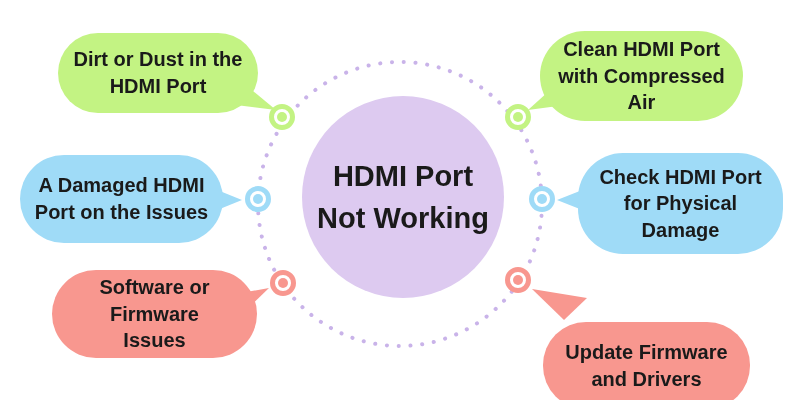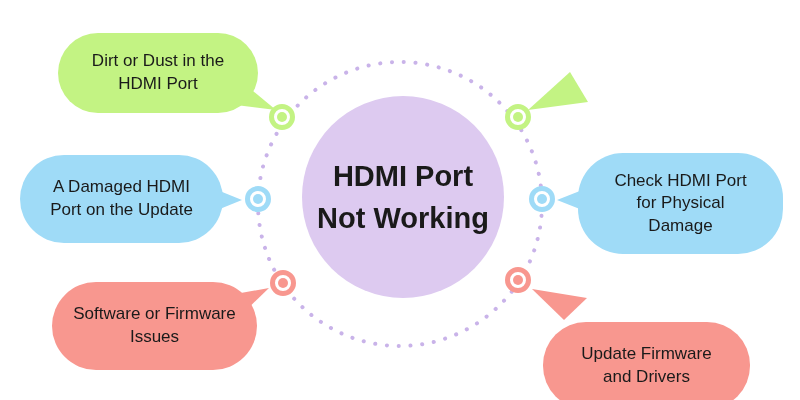--- a/index.html
+++ b/index.html
@@ -24,8 +24,8 @@
     position:absolute;
     display:flex;align-items:center;justify-content:center;
     text-align:center;
-    font-weight:normal;
-    font-size:17px;
+    font-weight:bold;
+    font-size:20px;
     line-height:1.33;
     color:var(--text);
   }

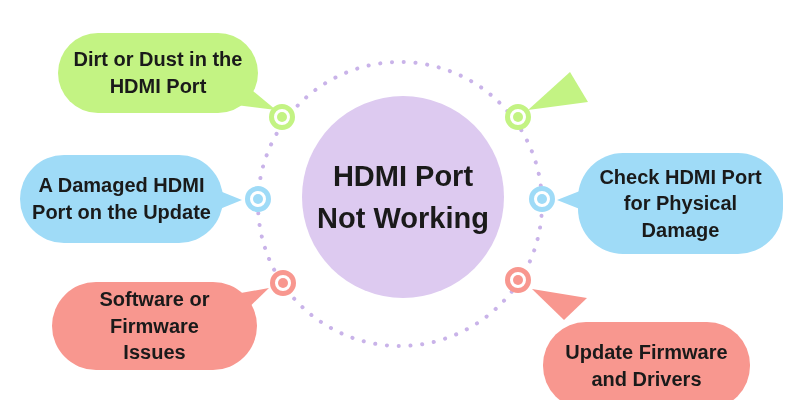--- a/index.html
+++ b/index.html
@@ -101,6 +101,11 @@
     <span class="txt">Software or Firmware
 Issues</span>
   </div>
+  <div class="bubble green b4">
+    <span class="txt">Clean HDMI Port
+with Compressed
+Air</span>
+  </div>
   <div class="bubble blue b5">
     <span class="txt">Check HDMI Port
 for Physical

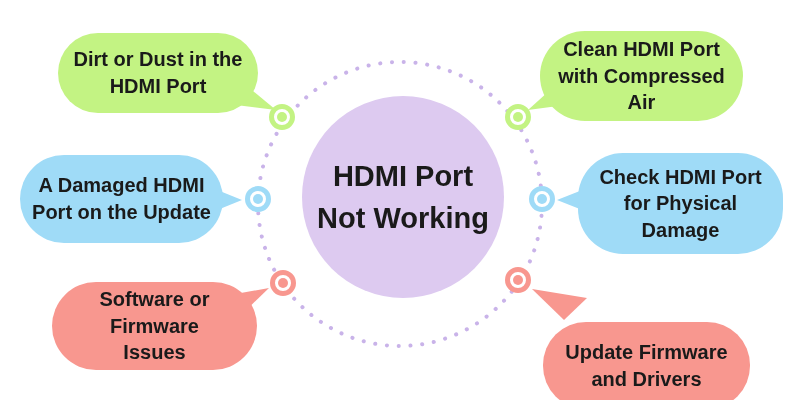--- a/index.html
+++ b/index.html
@@ -95,7 +95,7 @@
   </div>
   <div class="bubble blue b2">
     <span class="txt">A Damaged HDMI
-Port on the Update</span>
+Port on the Issues</span>
   </div>
   <div class="bubble red b3">
     <span class="txt">Software or Firmware

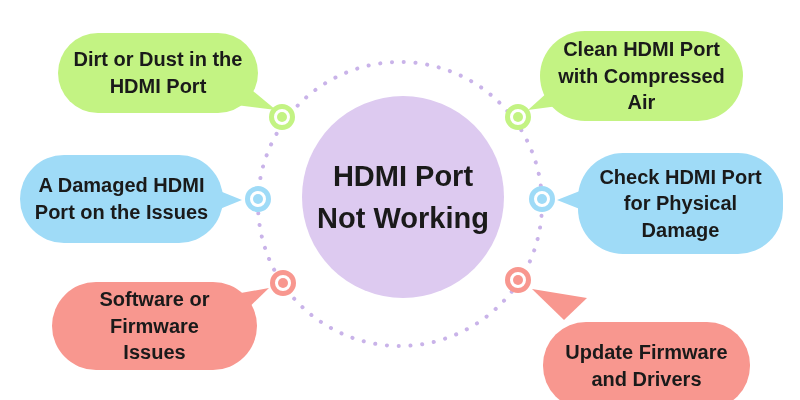--- a/index.html
+++ b/index.html
@@ -35,7 +35,7 @@
   .bubble.red{background:var(--red);}
   .b1{left:58px;top:33px;width:200px;height:80px;border-radius:40px;}
   .b2{left:20px;top:155px;width:203px;height:88px;border-radius:44px;}
-  .b3{left:52px;top:282px;width:205px;height:88px;border-radius:44px;}
+  .b3{left:52px;top:270px;width:205px;height:88px;border-radius:44px;}
   .b4{left:540px;top:31px;width:203px;height:90px;border-radius:45px;}
   .b5{left:578px;top:153px;width:205px;height:101px;border-radius:45px;}
   .b6{left:543px;top:278px;width:207px;height:87px;border-radius:43px;margin-top:44px;}

